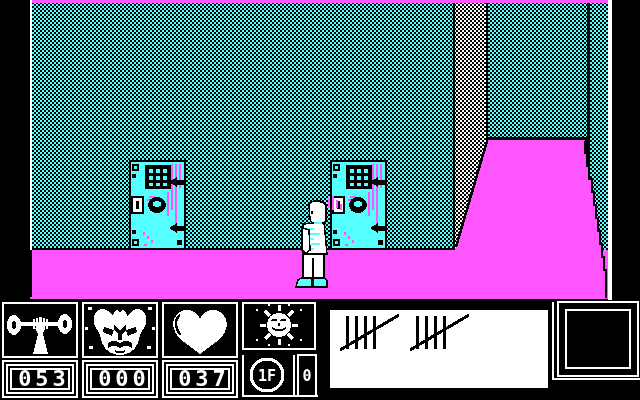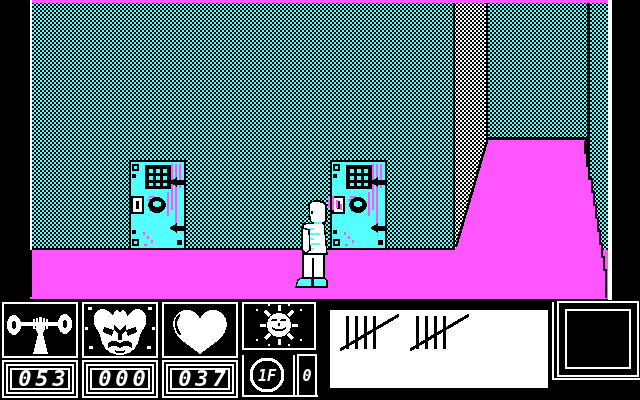--- a/index.html
+++ b/index.html
@@ -4,7 +4,7 @@
 <style>
   html,body{margin:0;padding:0;background:#000;}
   .screen{position:relative;width:640px;height:400px;background:#000;overflow:hidden;
-          font-family:"DejaVu Sans Mono", monospace;font-style:italic;}
+          font-family:"DejaVu Sans Mono", monospace;}
   .screen svg{position:absolute;left:0;display:block;}
   #scene{top:0;}
   #hud{top:300px;}

